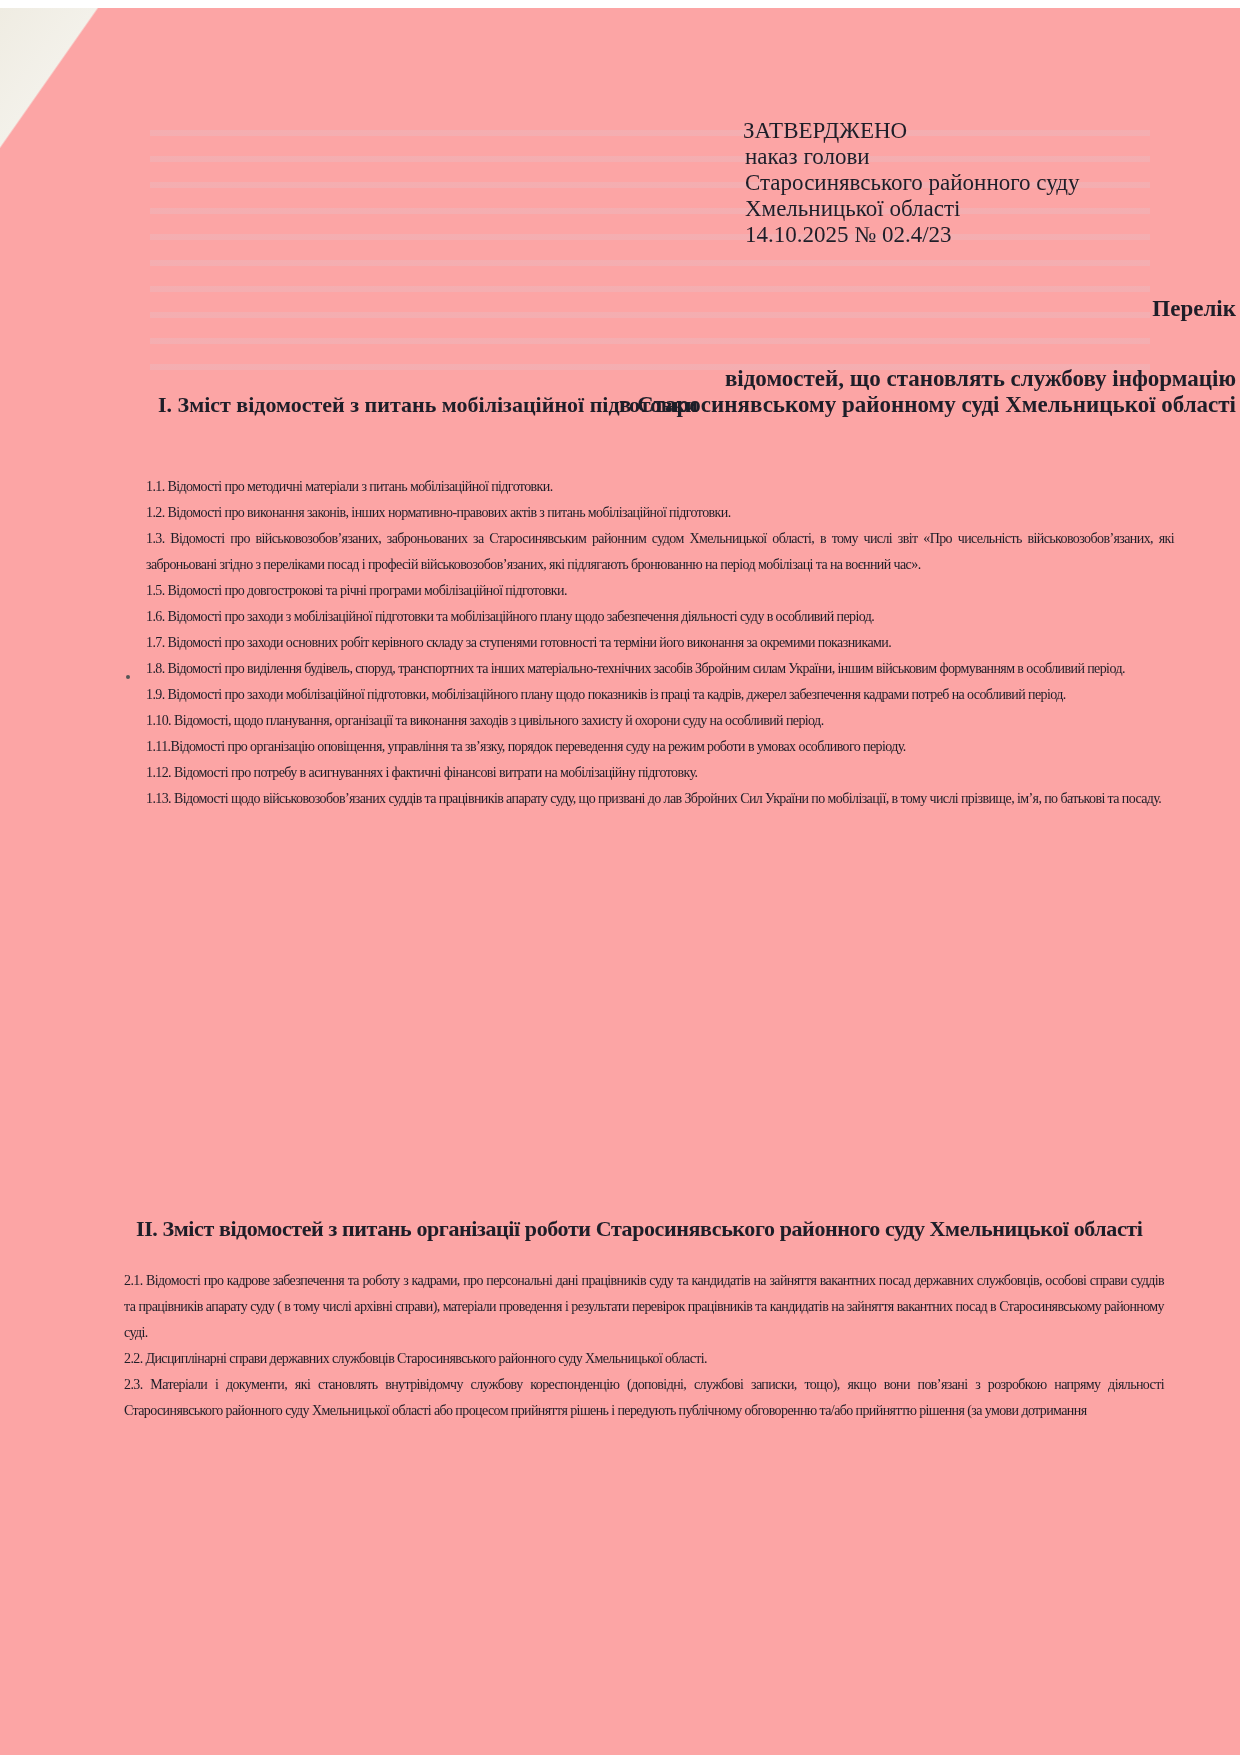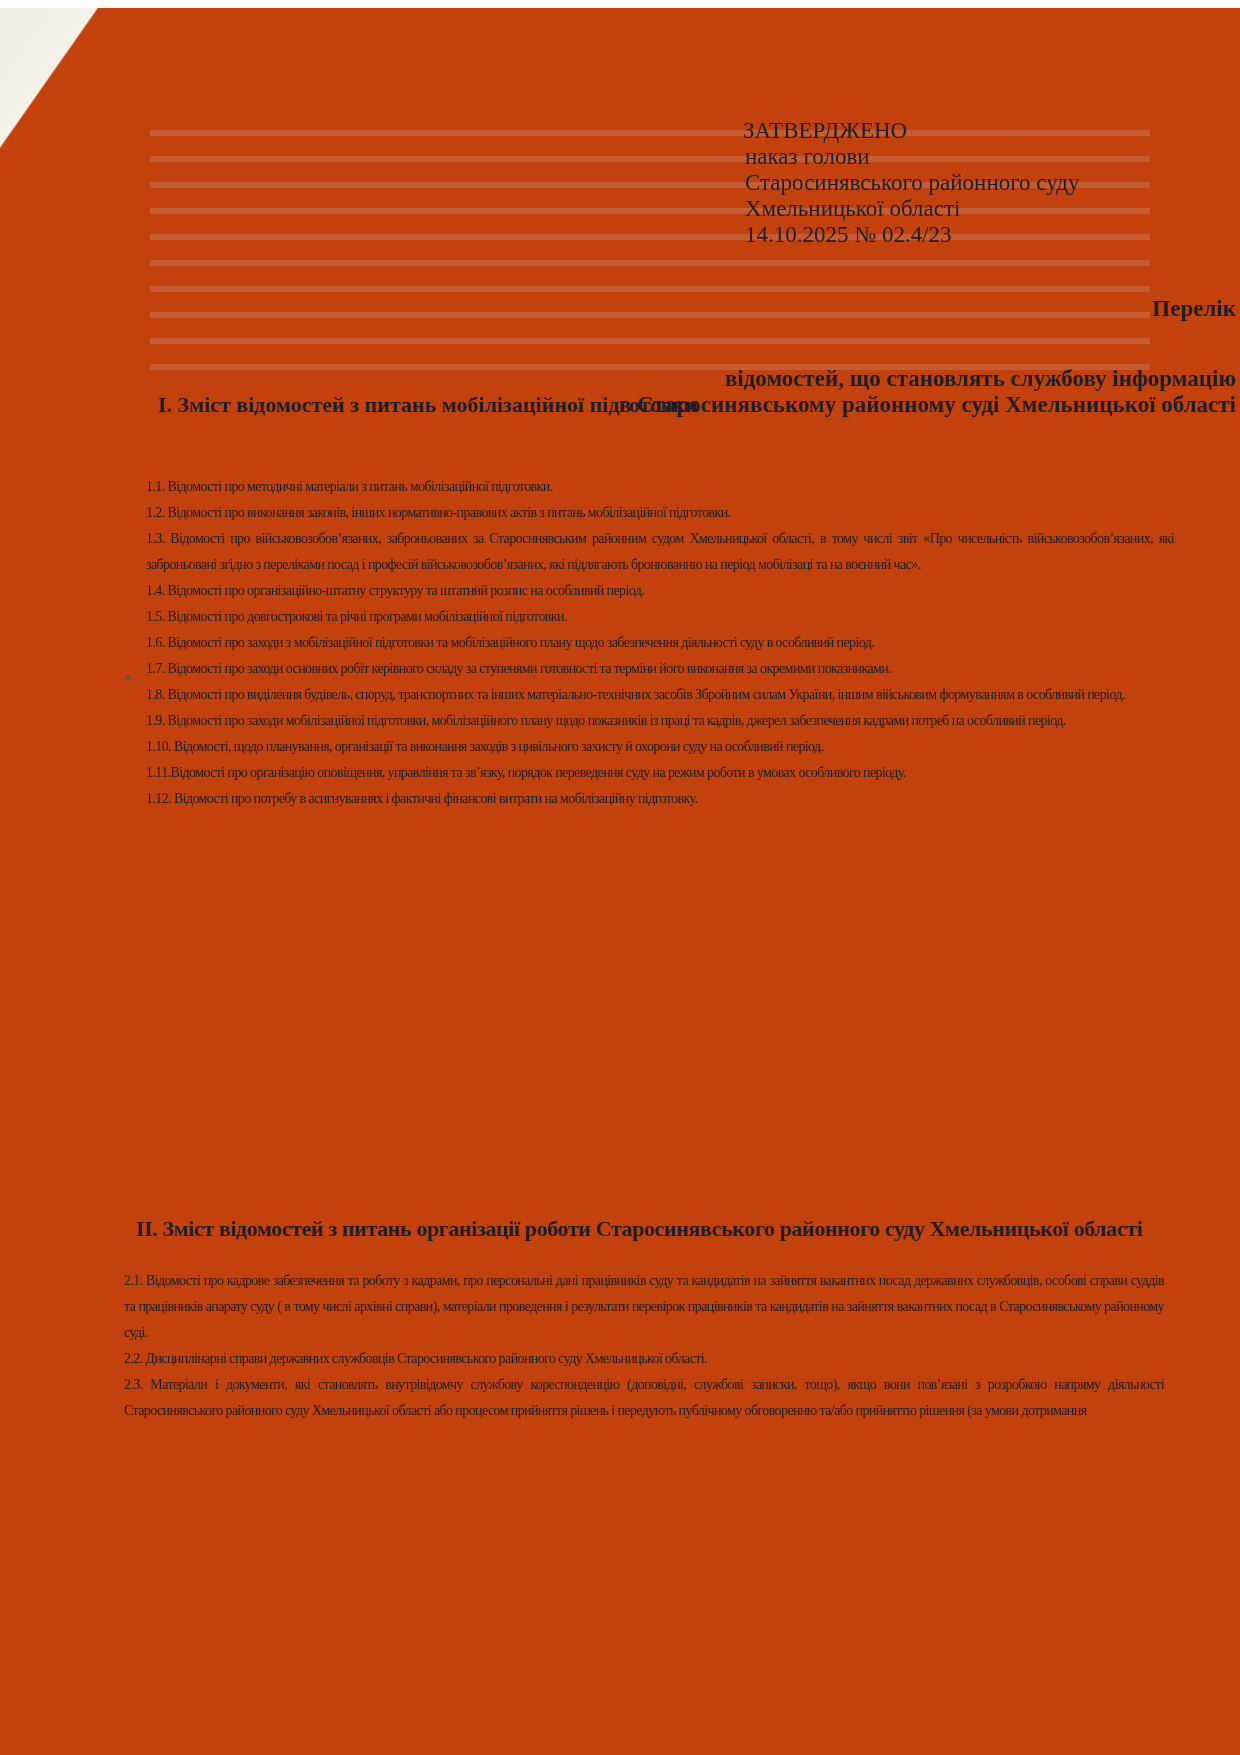--- a/index.html
+++ b/index.html
@@ -12,7 +12,7 @@
   }
   .page {
     position: absolute; left: 0; top: 0; width: 1240px; height: 1755px;
-    background: #c2410c;
+    background: #fca5a5;
   }
   .top-band {
     position: absolute; left: 0; top: 0; width: 1240px; height: 8px; background: #ffffff;

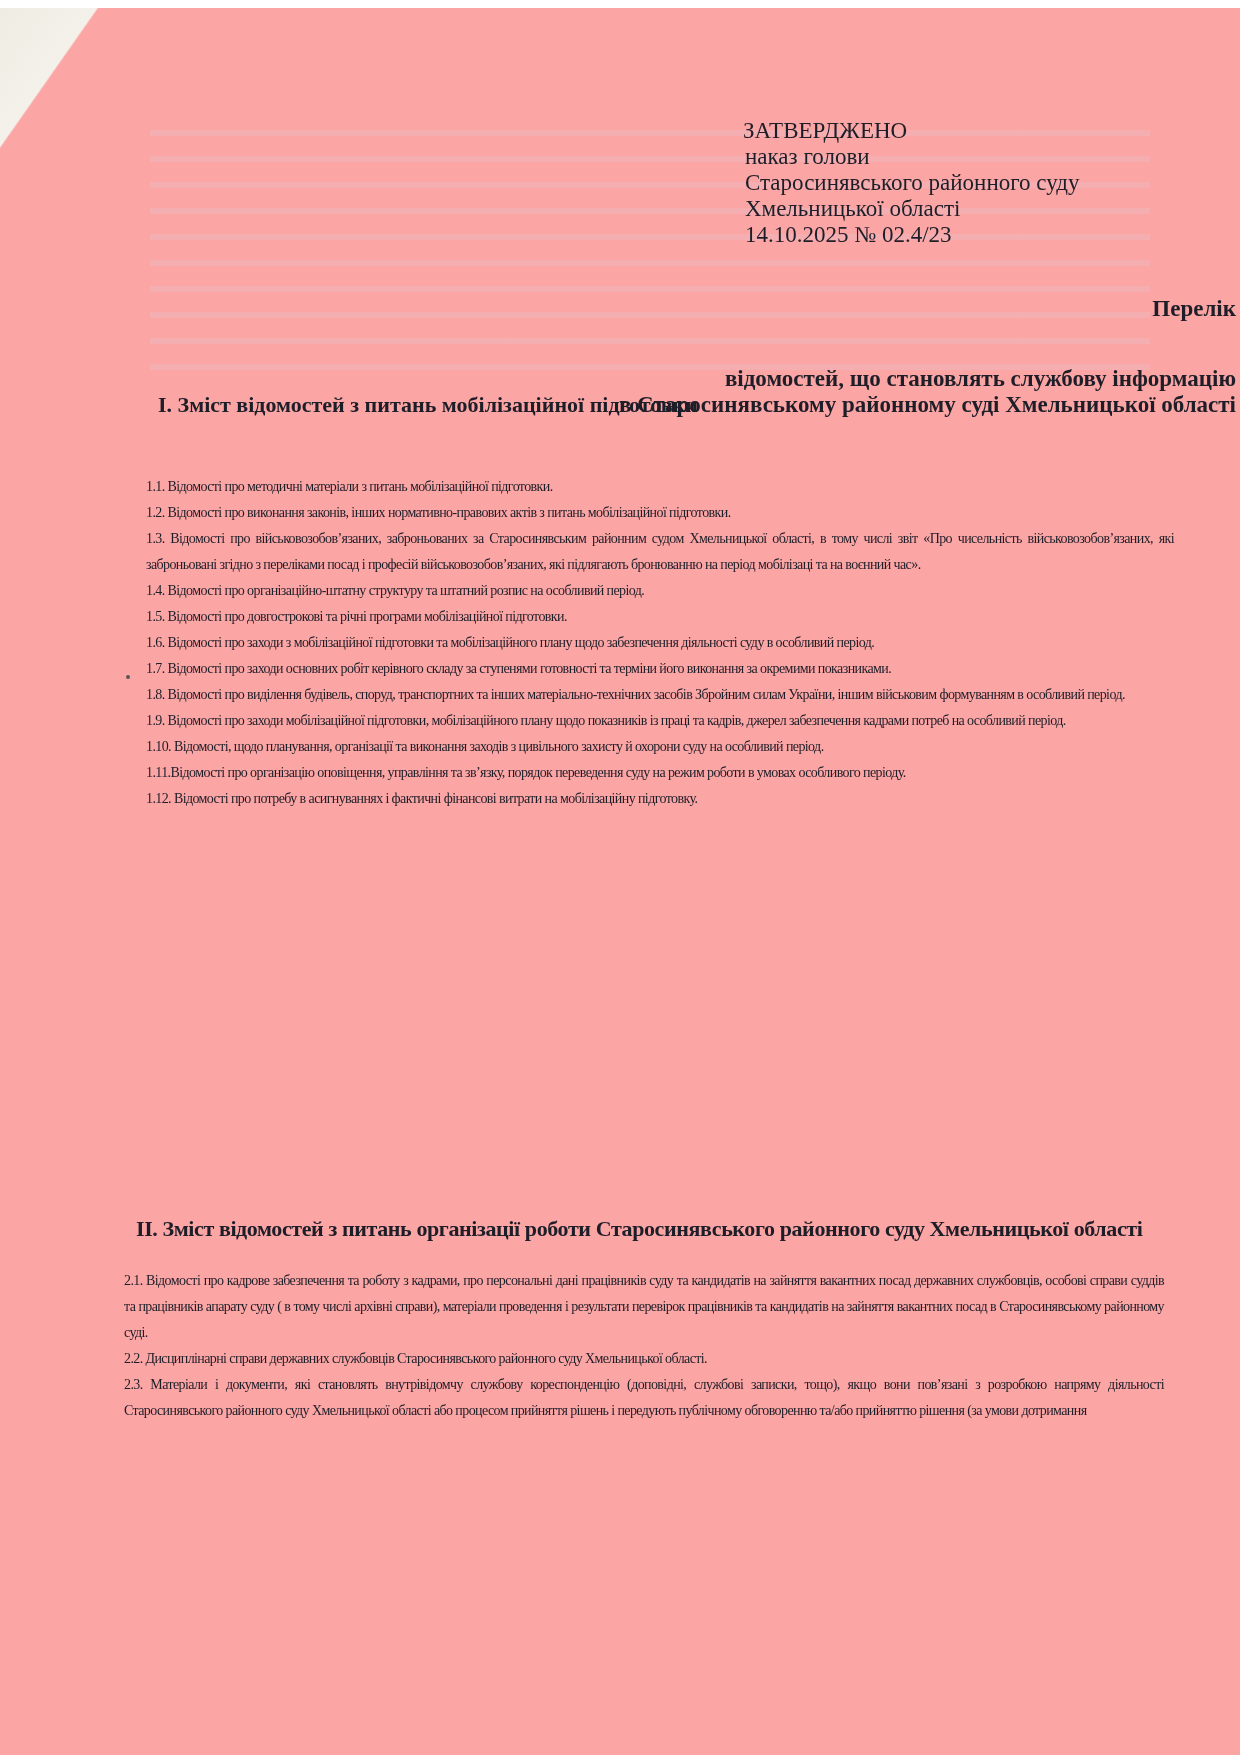--- a/index.html
+++ b/index.html
@@ -93,7 +93,6 @@
     <p class="para">1.1.   Відомості про методичні матеріали з питань мобілізаційної підготовки.</p>
     <p class="para">1.2. Відомості про виконання законів, інших нормативно-правових актів з питань мобілізаційної підготовки.</p>
     <p class="para">1.3.  Відомості про військовозобов’язаних, заброньованих за Старосинявським районним судом Хмельницької області, в тому числі звіт «Про чисельність військовозобов’язаних, які заброньовані згідно з переліками посад і професій військовозобов’язаних, які підлягають бронюванню на період мобілізаці та на воєнний час».</p>
-    <p class="para">1.4. Відомості про організаційно-штатну структуру та штатний розпис на особливий період.</p>
     <p class="para">1.5. Відомості про довгострокові та річні програми мобілізаційної підготовки.</p>
     <p class="para">1.6. Відомості про заходи з мобілізаційної підготовки та мобілізаційного плану щодо забезпечення діяльності суду в особливий період.</p>
     <p class="para">1.7. Відомості про заходи основних робіт керівного складу за ступенями готовності та терміни його виконання за окремими показниками.</p>

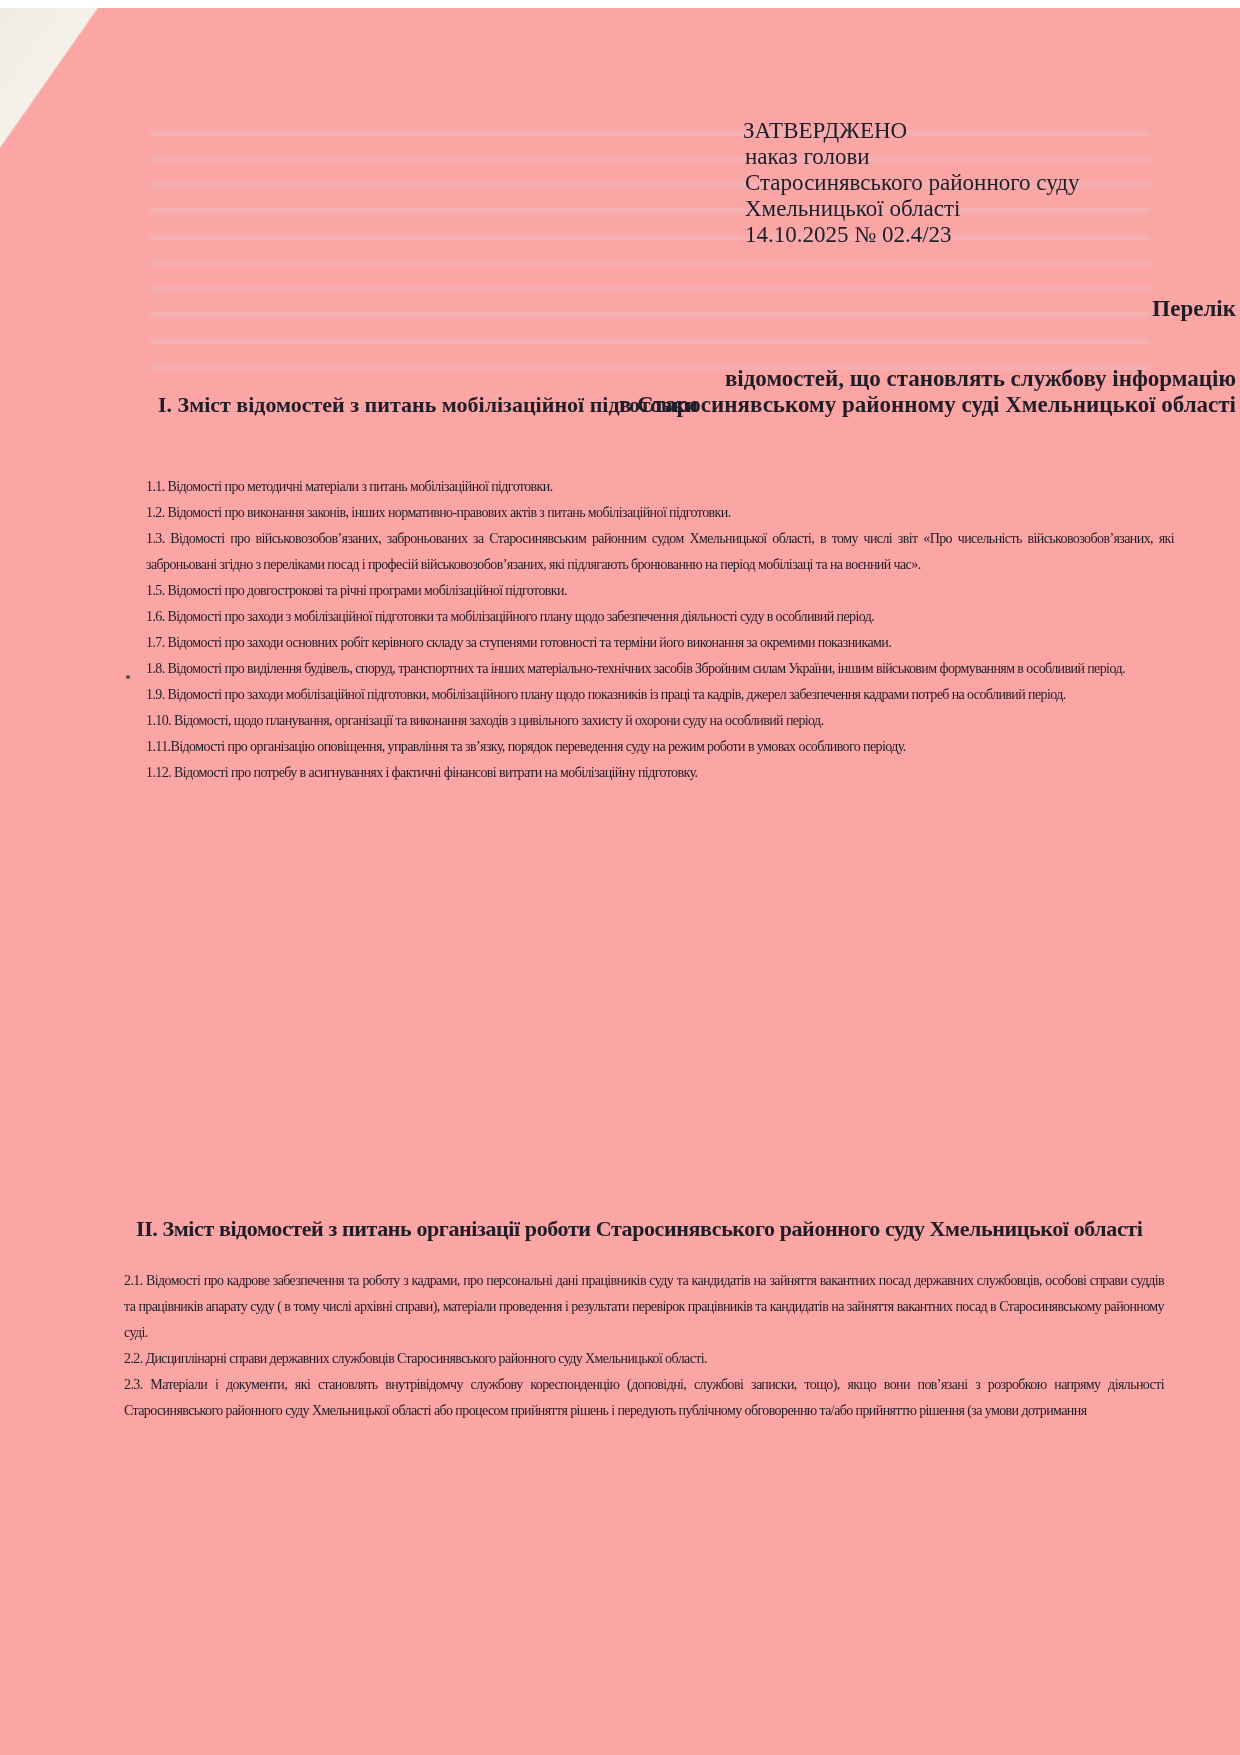--- a/index.html
+++ b/index.html
@@ -101,6 +101,7 @@
     <p class="para">1.10. Відомості, щодо планування, організації та виконання заходів з цивільного захисту й охорони суду на особливий період.</p>
     <p class="para">1.11.Відомості про організацію оповіщення, управління та зв’язку, порядок переведення суду на режим роботи в умовах особливого періоду.</p>
     <p class="para">1.12. Відомості про потребу в асигнуваннях і фактичні фінансові витрати на мобілізаційну підготовку.</p>
+    <p class="para">1.13. Відомості щодо військовозобов’язаних суддів та працівників апарату суду, що призвані до лав Збройних Сил України по мобілізації, в тому числі прізвище, ім’я, по батькові та посаду.</p>
   </div>
 
   <div class="sec2-head">ІІ. Зміст відомостей з питань організації роботи Старосинявського районного суду Хмельницької області</div>

